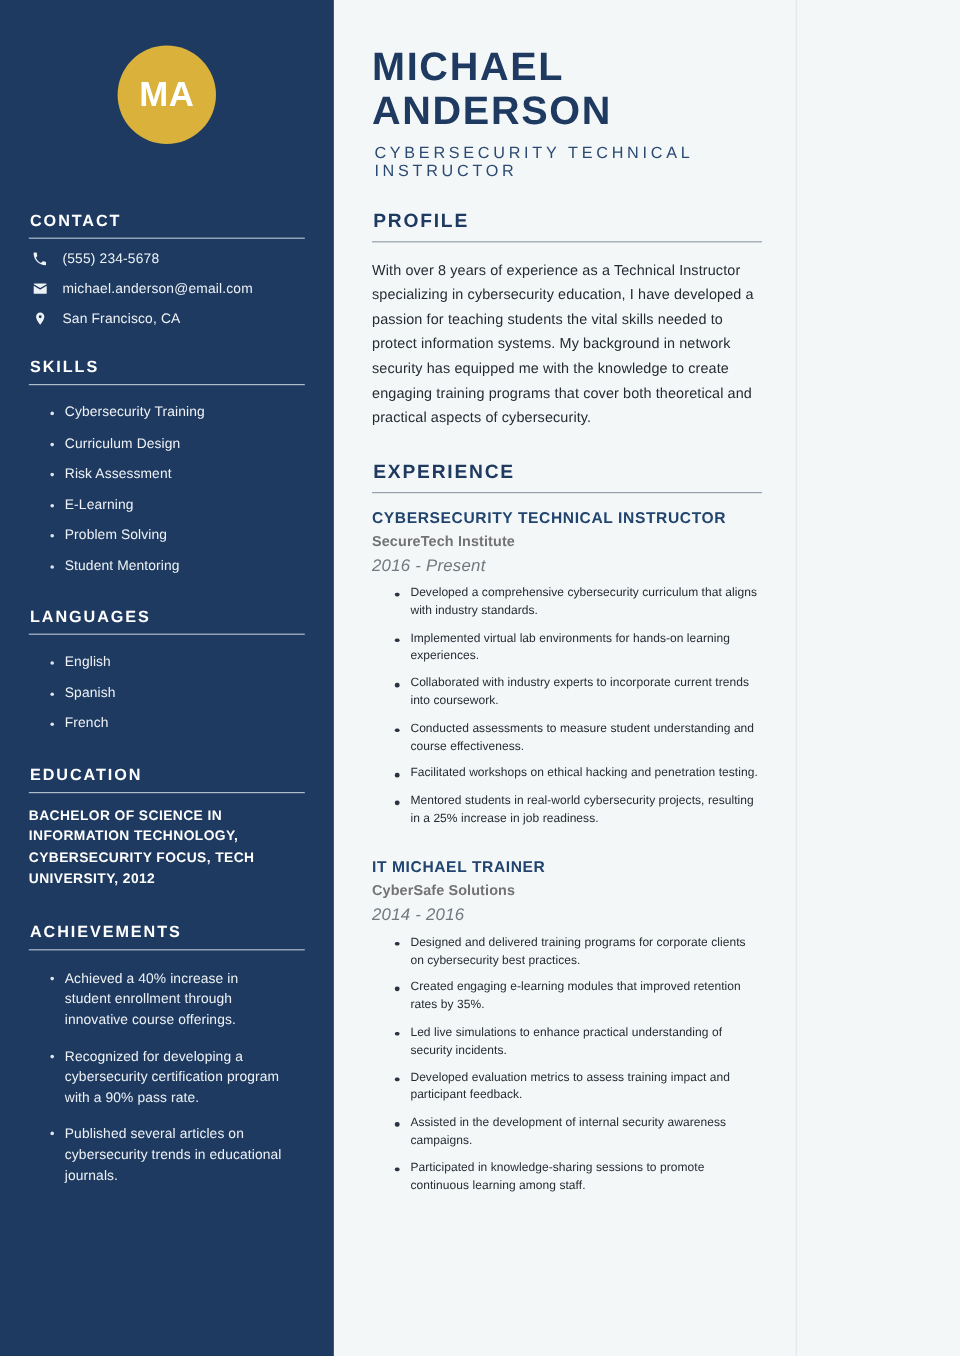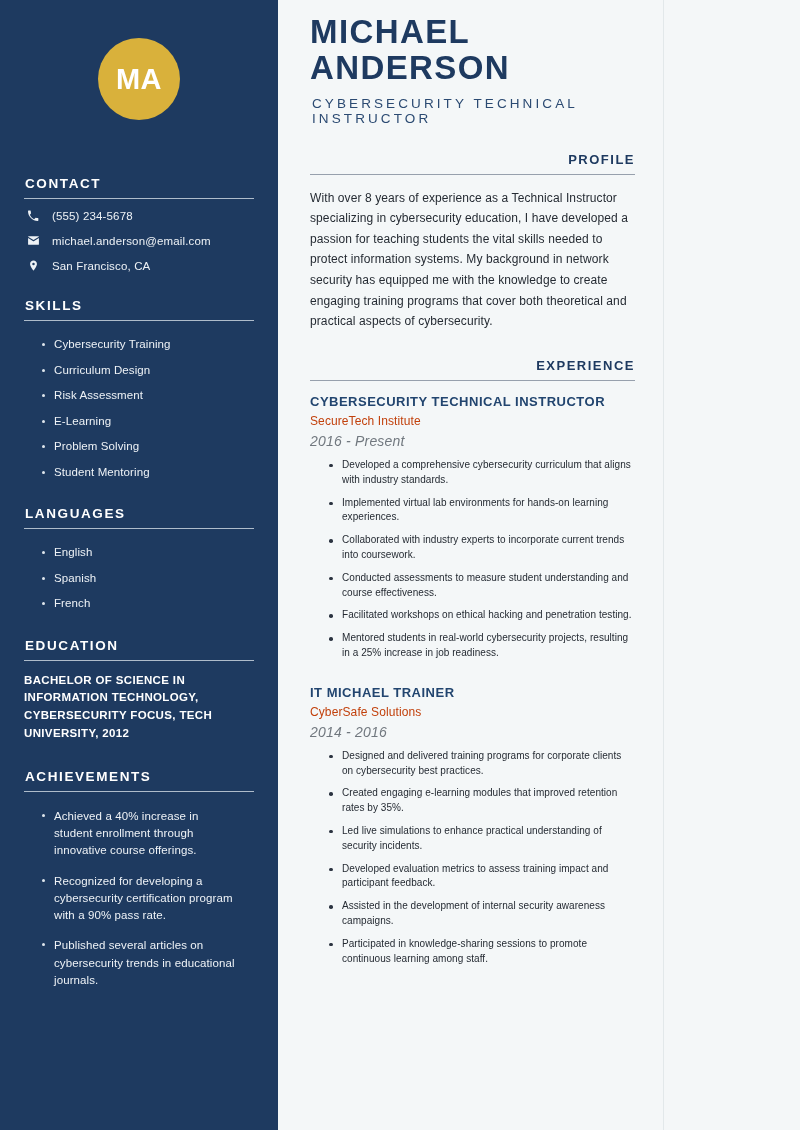--- a/index.html
+++ b/index.html
@@ -141,7 +141,7 @@
   .main {
     flex: 1;
     box-sizing: border-box;
-    padding: 14px 28px 0 32px;
+    padding: 38px 28px 0 32px;
     background: #f4f7f8;
   }
   .name {

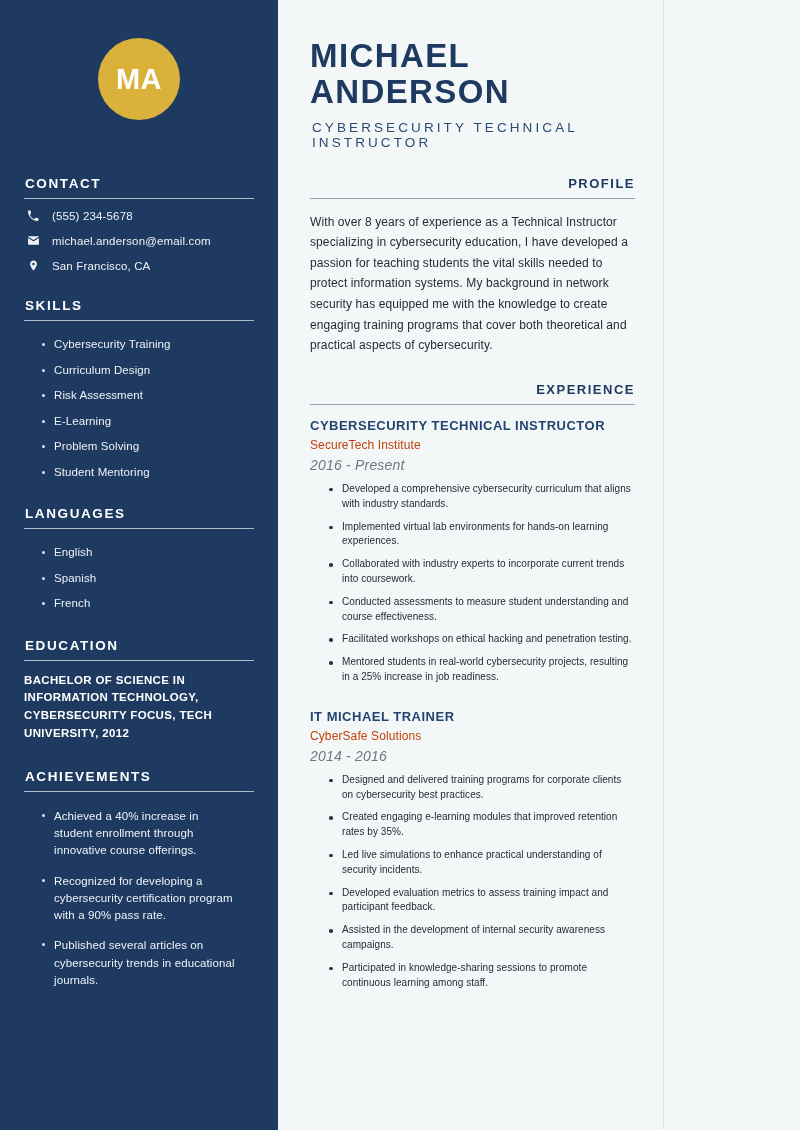--- a/index.html
+++ b/index.html
@@ -162,12 +162,11 @@
   .main-section { margin-top: 26px; }
 
   .main-heading {
-    font-size: 13px;
+    font-size: 16px;
     font-weight: bold;
     color: #1e3a60;
     letter-spacing: 1.5px;
     margin: 0 0 7px 1px;
-    text-align: right;
   }
   .main-rule {
     height: 1px;

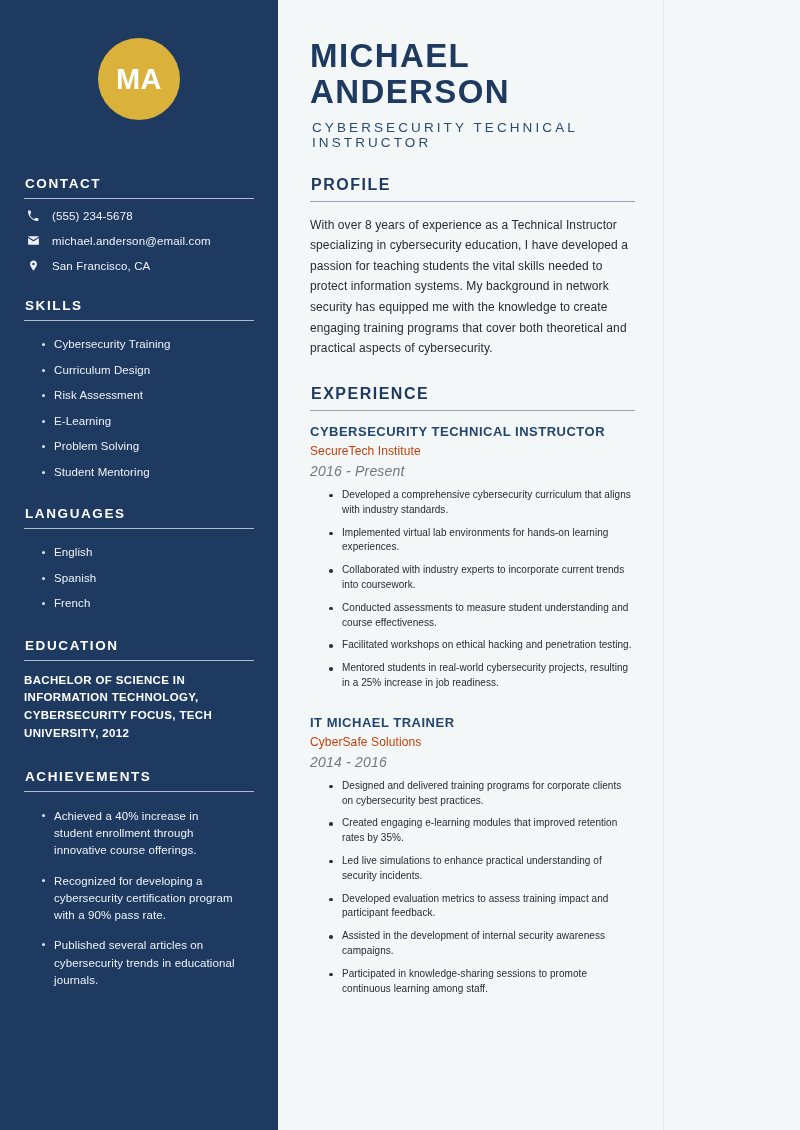--- a/index.html
+++ b/index.html
@@ -194,8 +194,8 @@
   }
   .job-company {
     font-size: 12px;
-    font-weight: normal;
-    color: #c2410c;
+    font-weight: bold;
+    color: #737373;
     margin: 0 0 5px 0;
     letter-spacing: 0.1px;
   }

